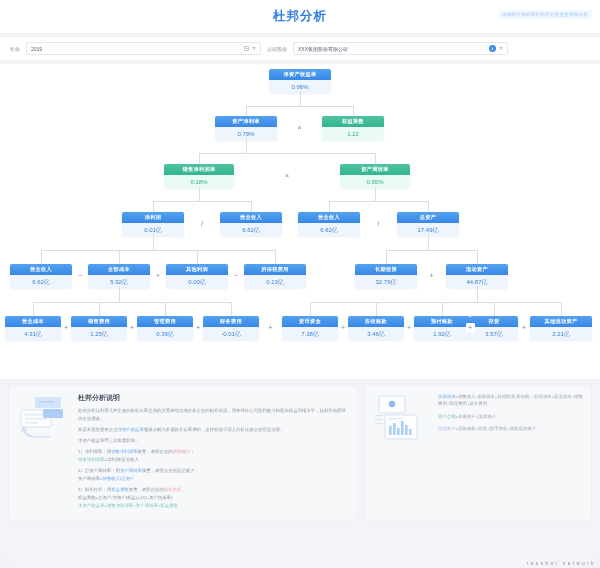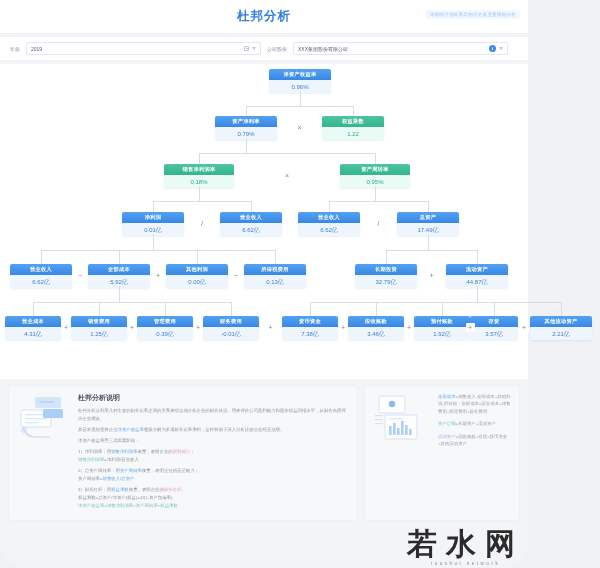--- a/index.html
+++ b/index.html
@@ -11,7 +11,7 @@
     font-size:7px; color:#333;
     position:relative;
   }
-  .page { width:528px; height:568px; position:relative; background:#f2f4f7;border-radius:27px; }
+  .page { width:600px; height:568px; position:relative; background:#f2f4f7;border-radius:27px; }
 
   
   .header {

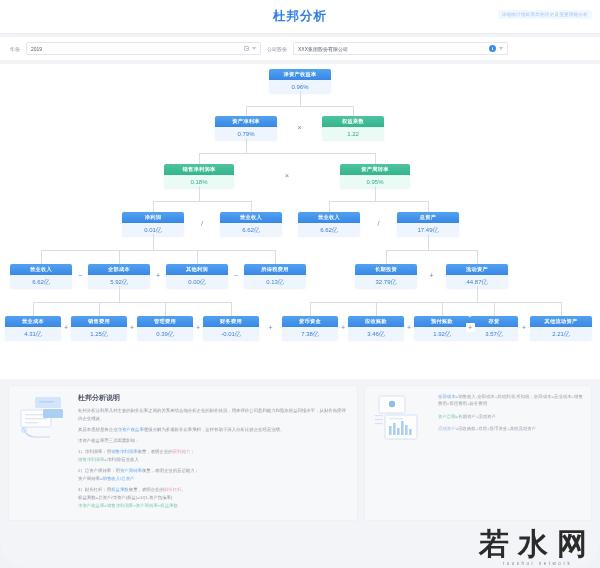--- a/index.html
+++ b/index.html
@@ -368,7 +368,6 @@
   </div>
 
   <div class="wm">
-    <div class="big">若水网</div>
     <div class="sub">ruoshui  network</div>
   </div>
 </div>

